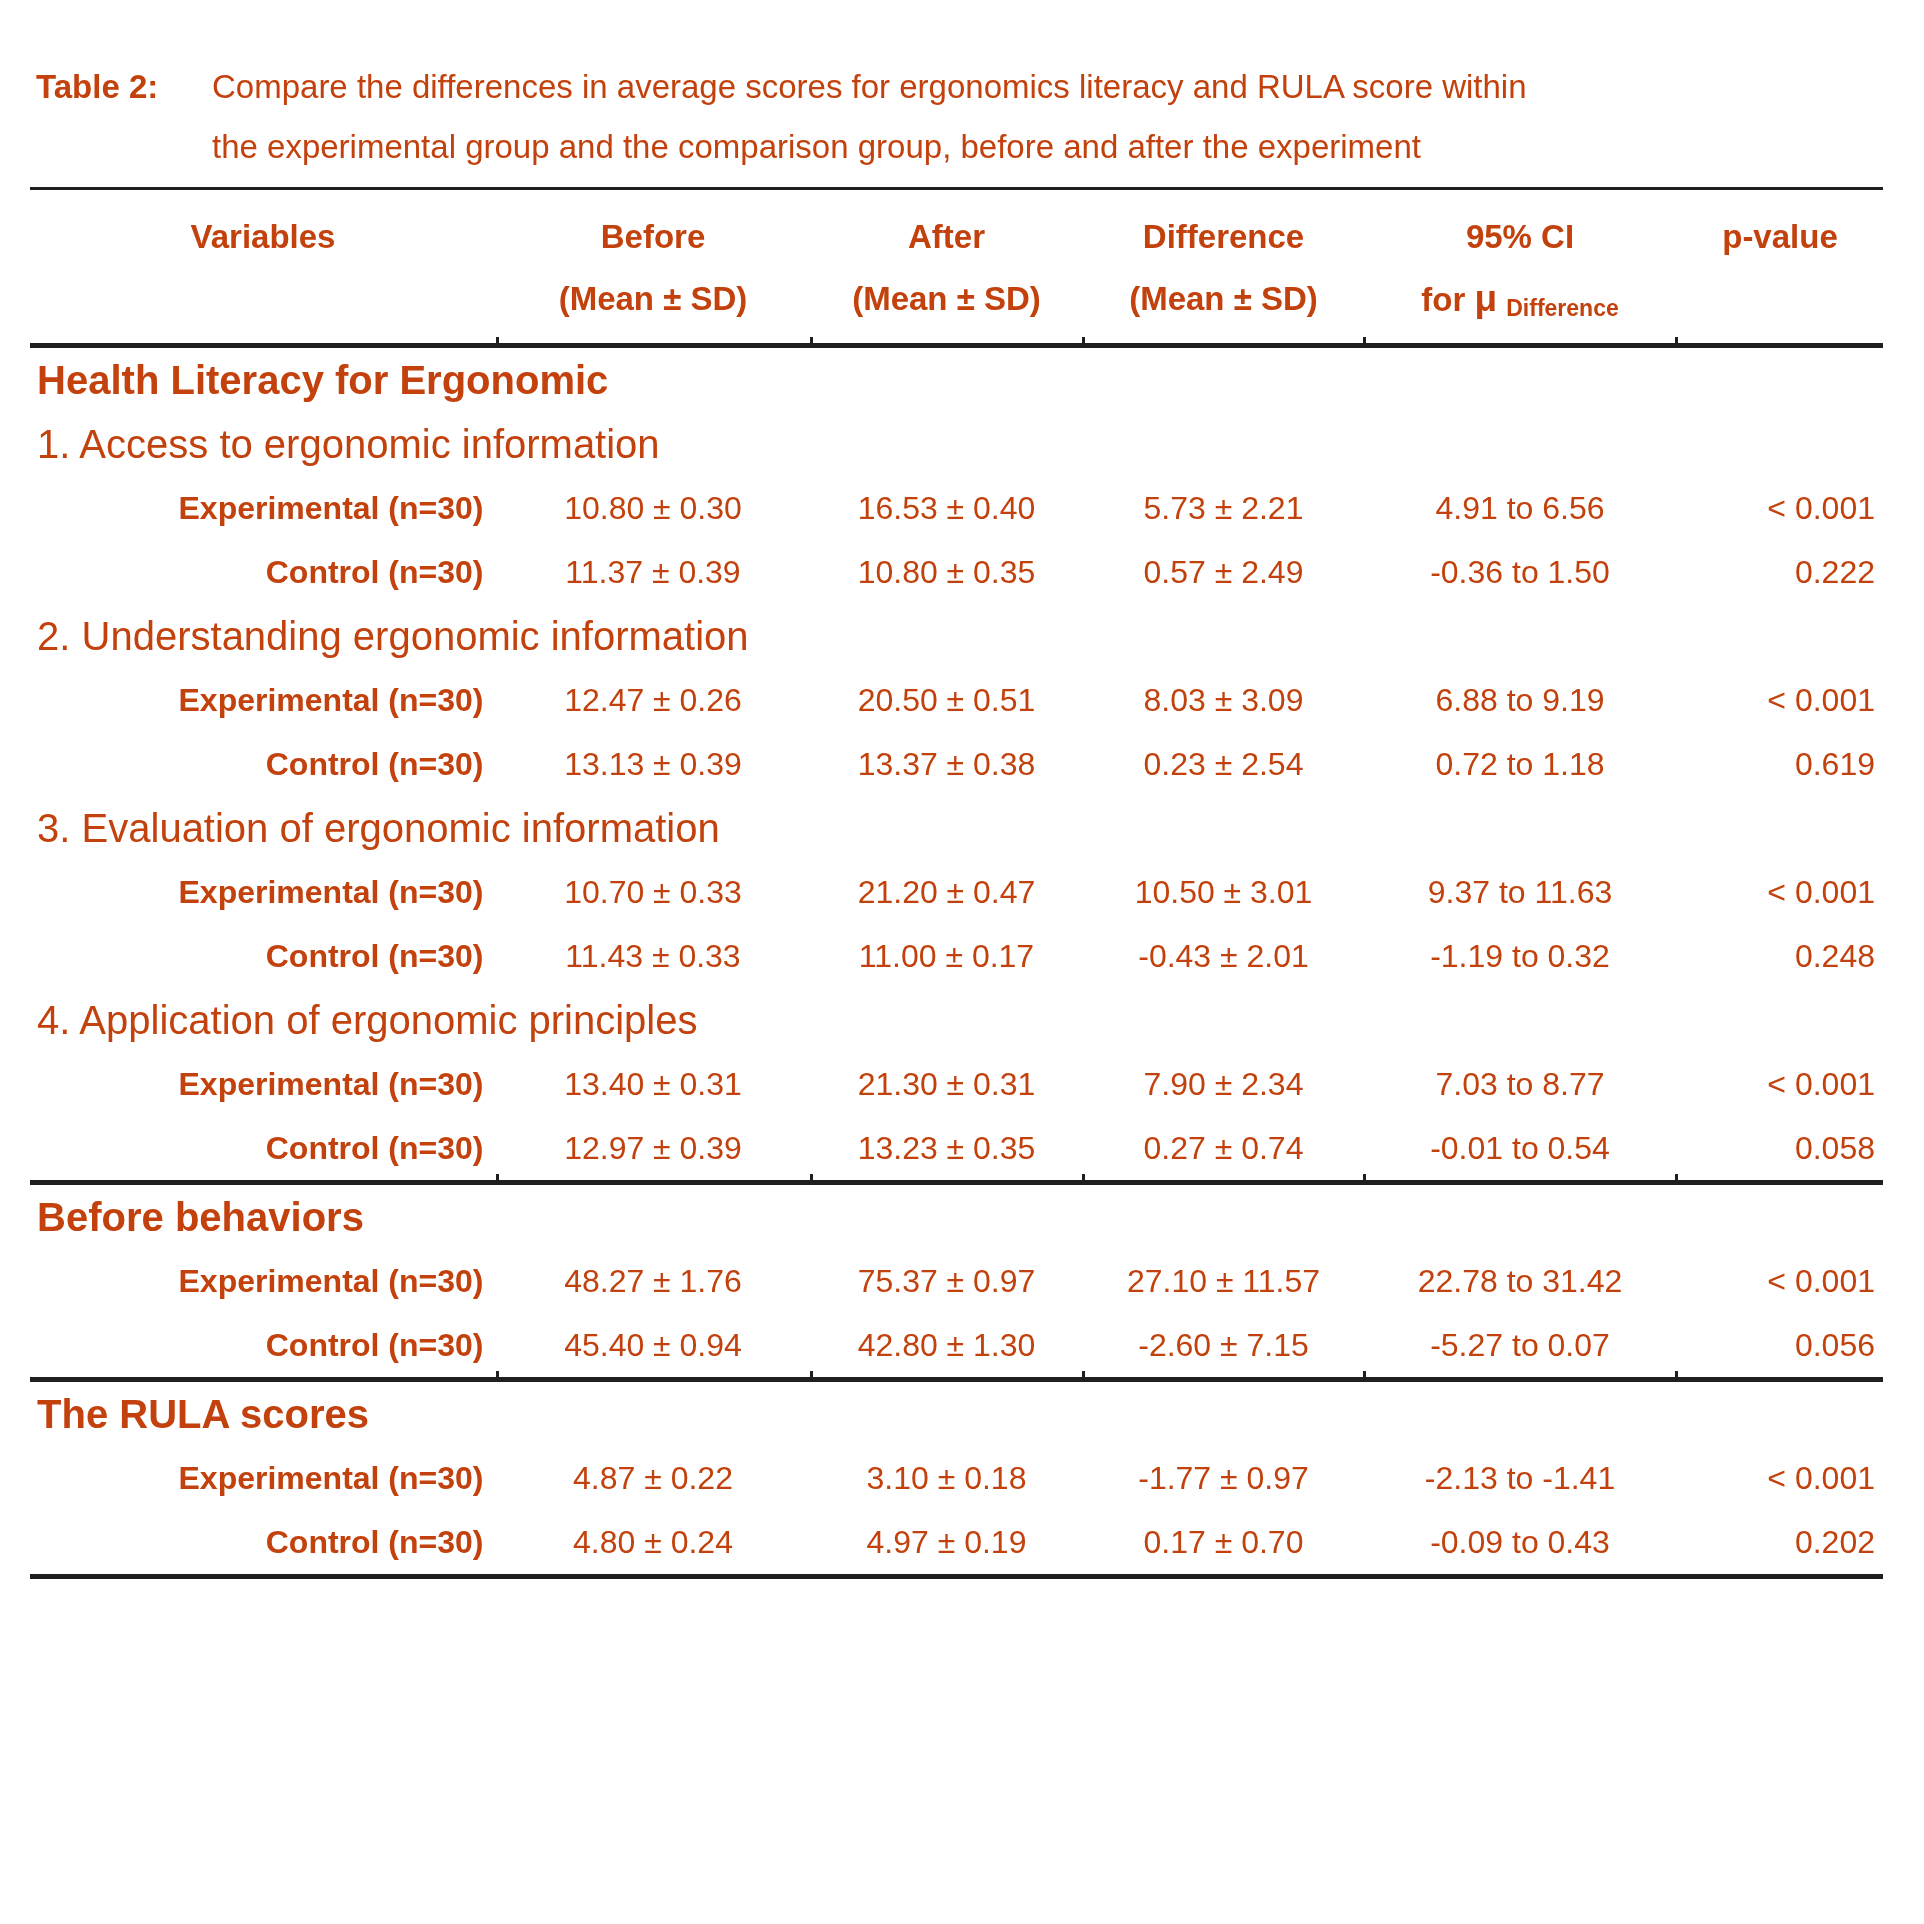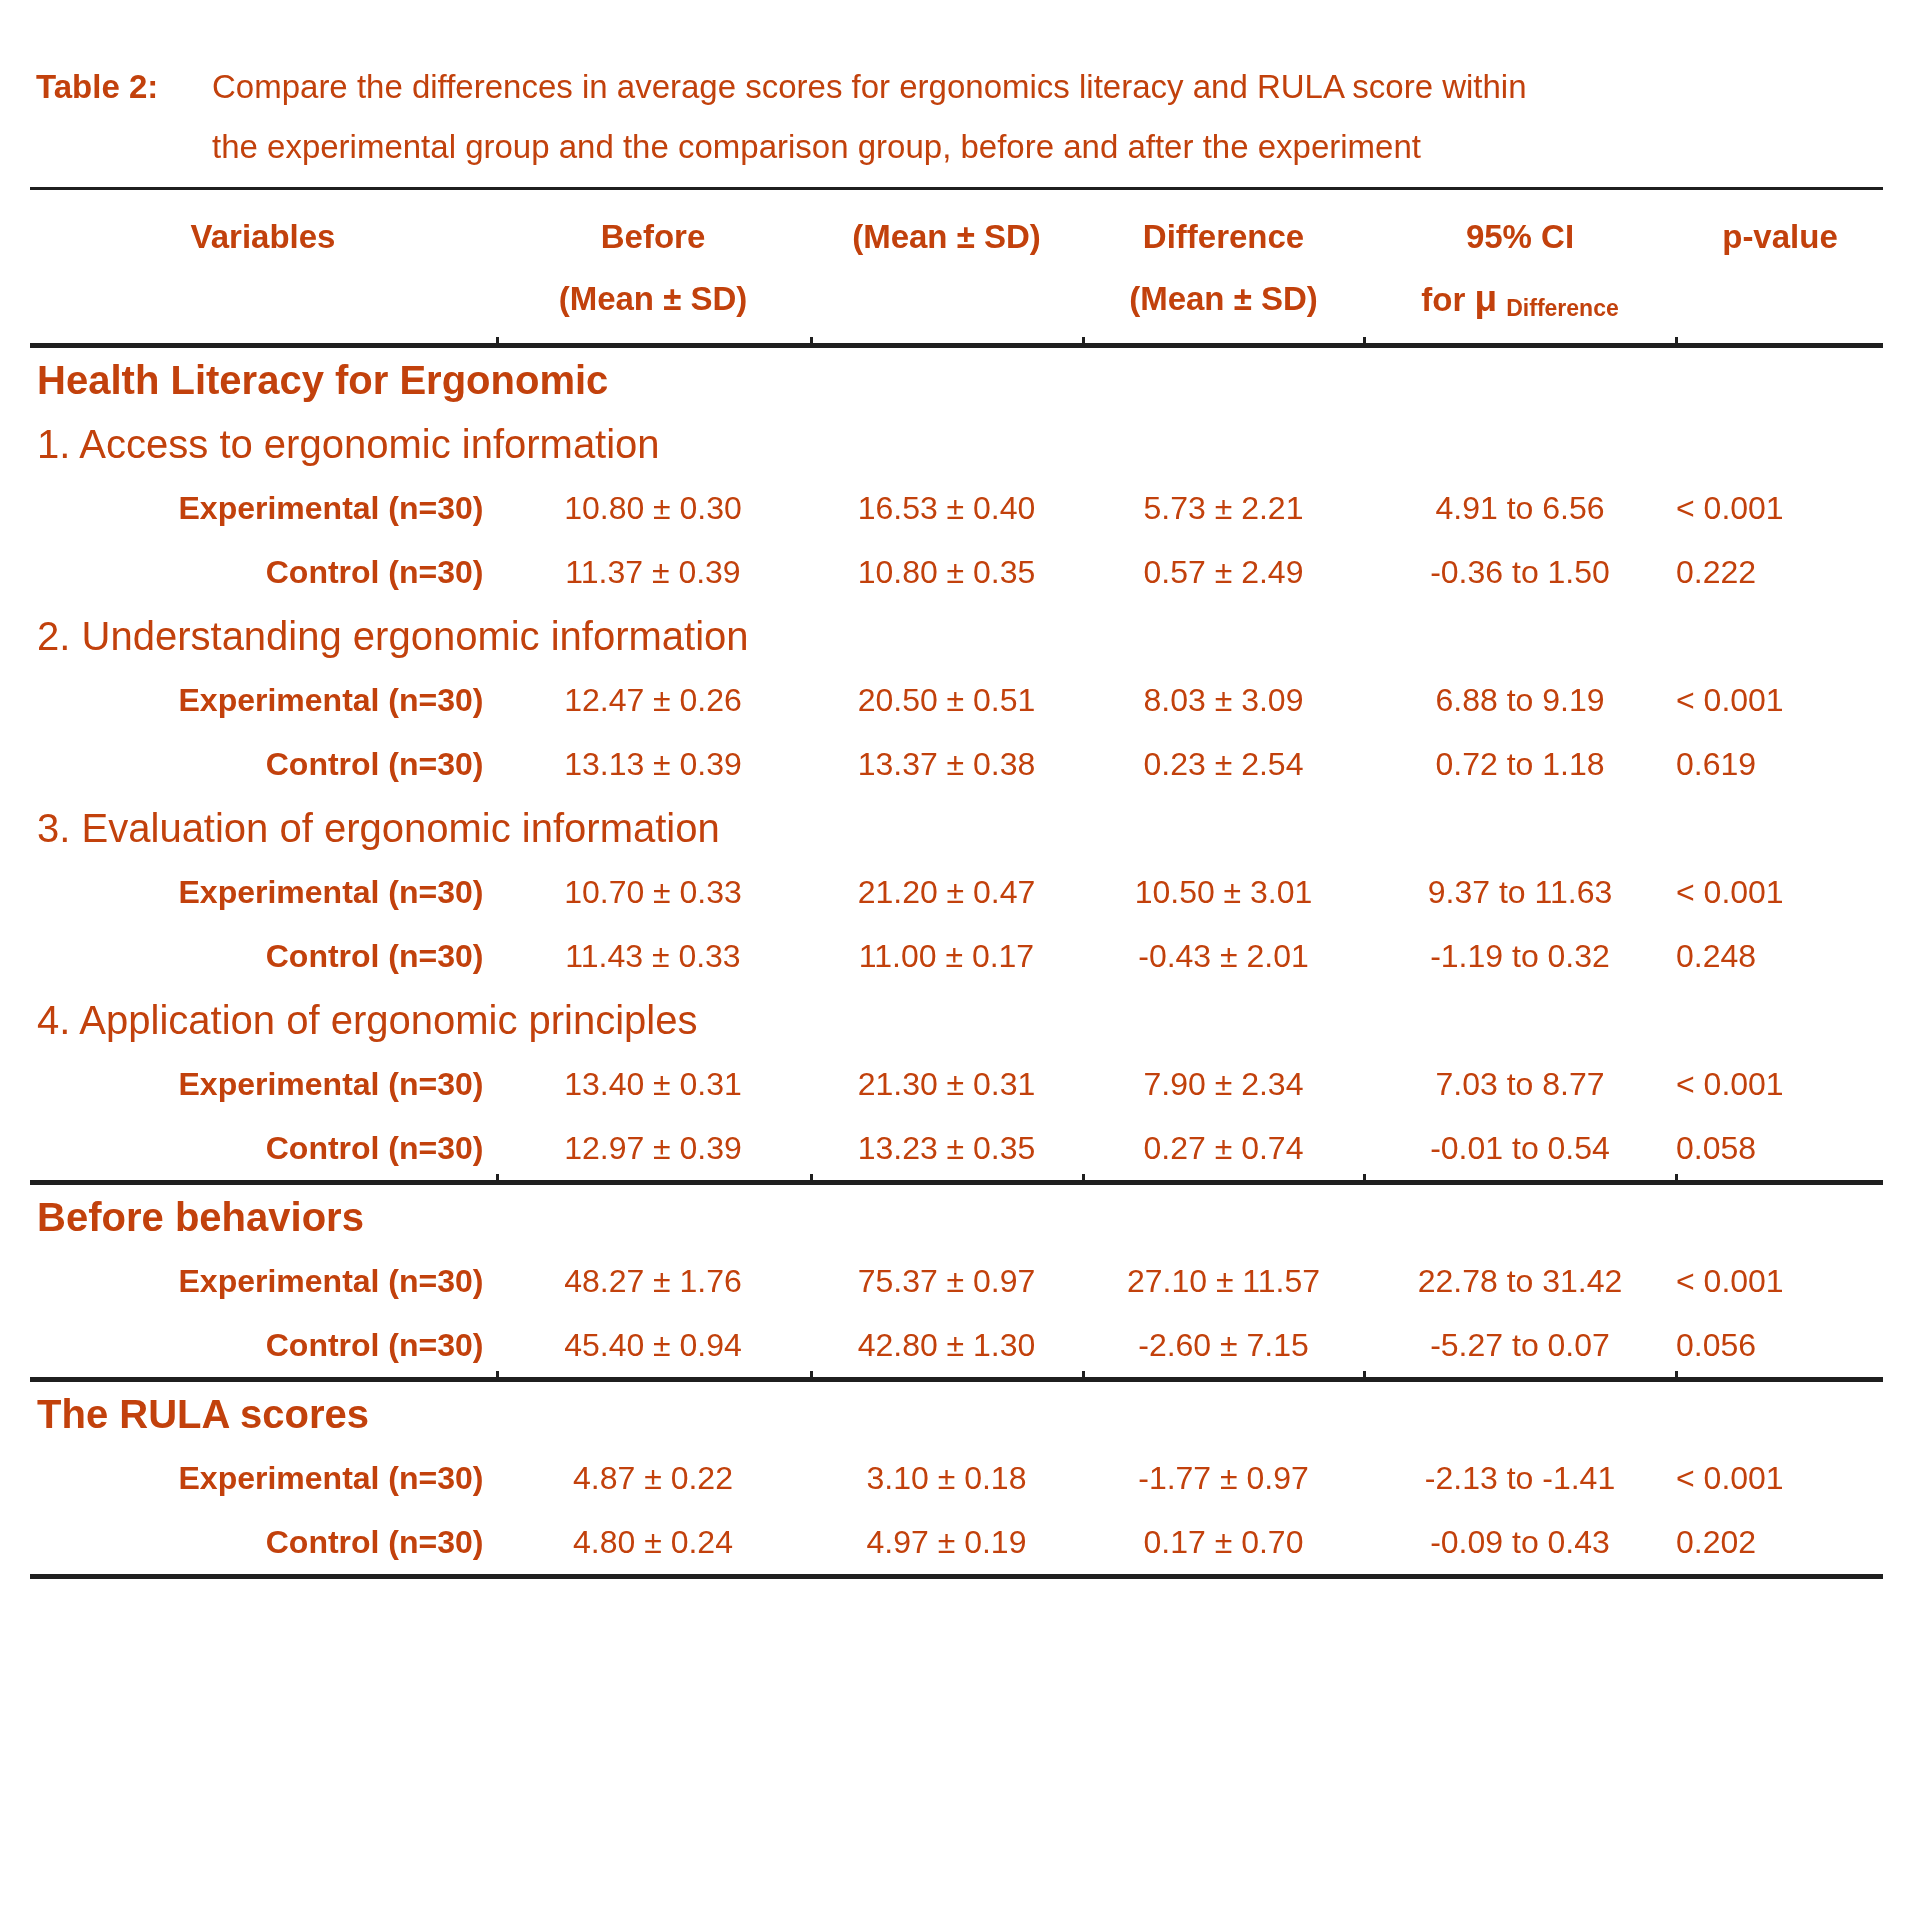--- a/index.html
+++ b/index.html
@@ -89,6 +89,7 @@
         <div>(Mean ± SD)</div>
       </div>
       <div class="hcell">
+        <div>After</div>
         <div>(Mean ± SD)</div>
       </div>
       <div class="hcell">

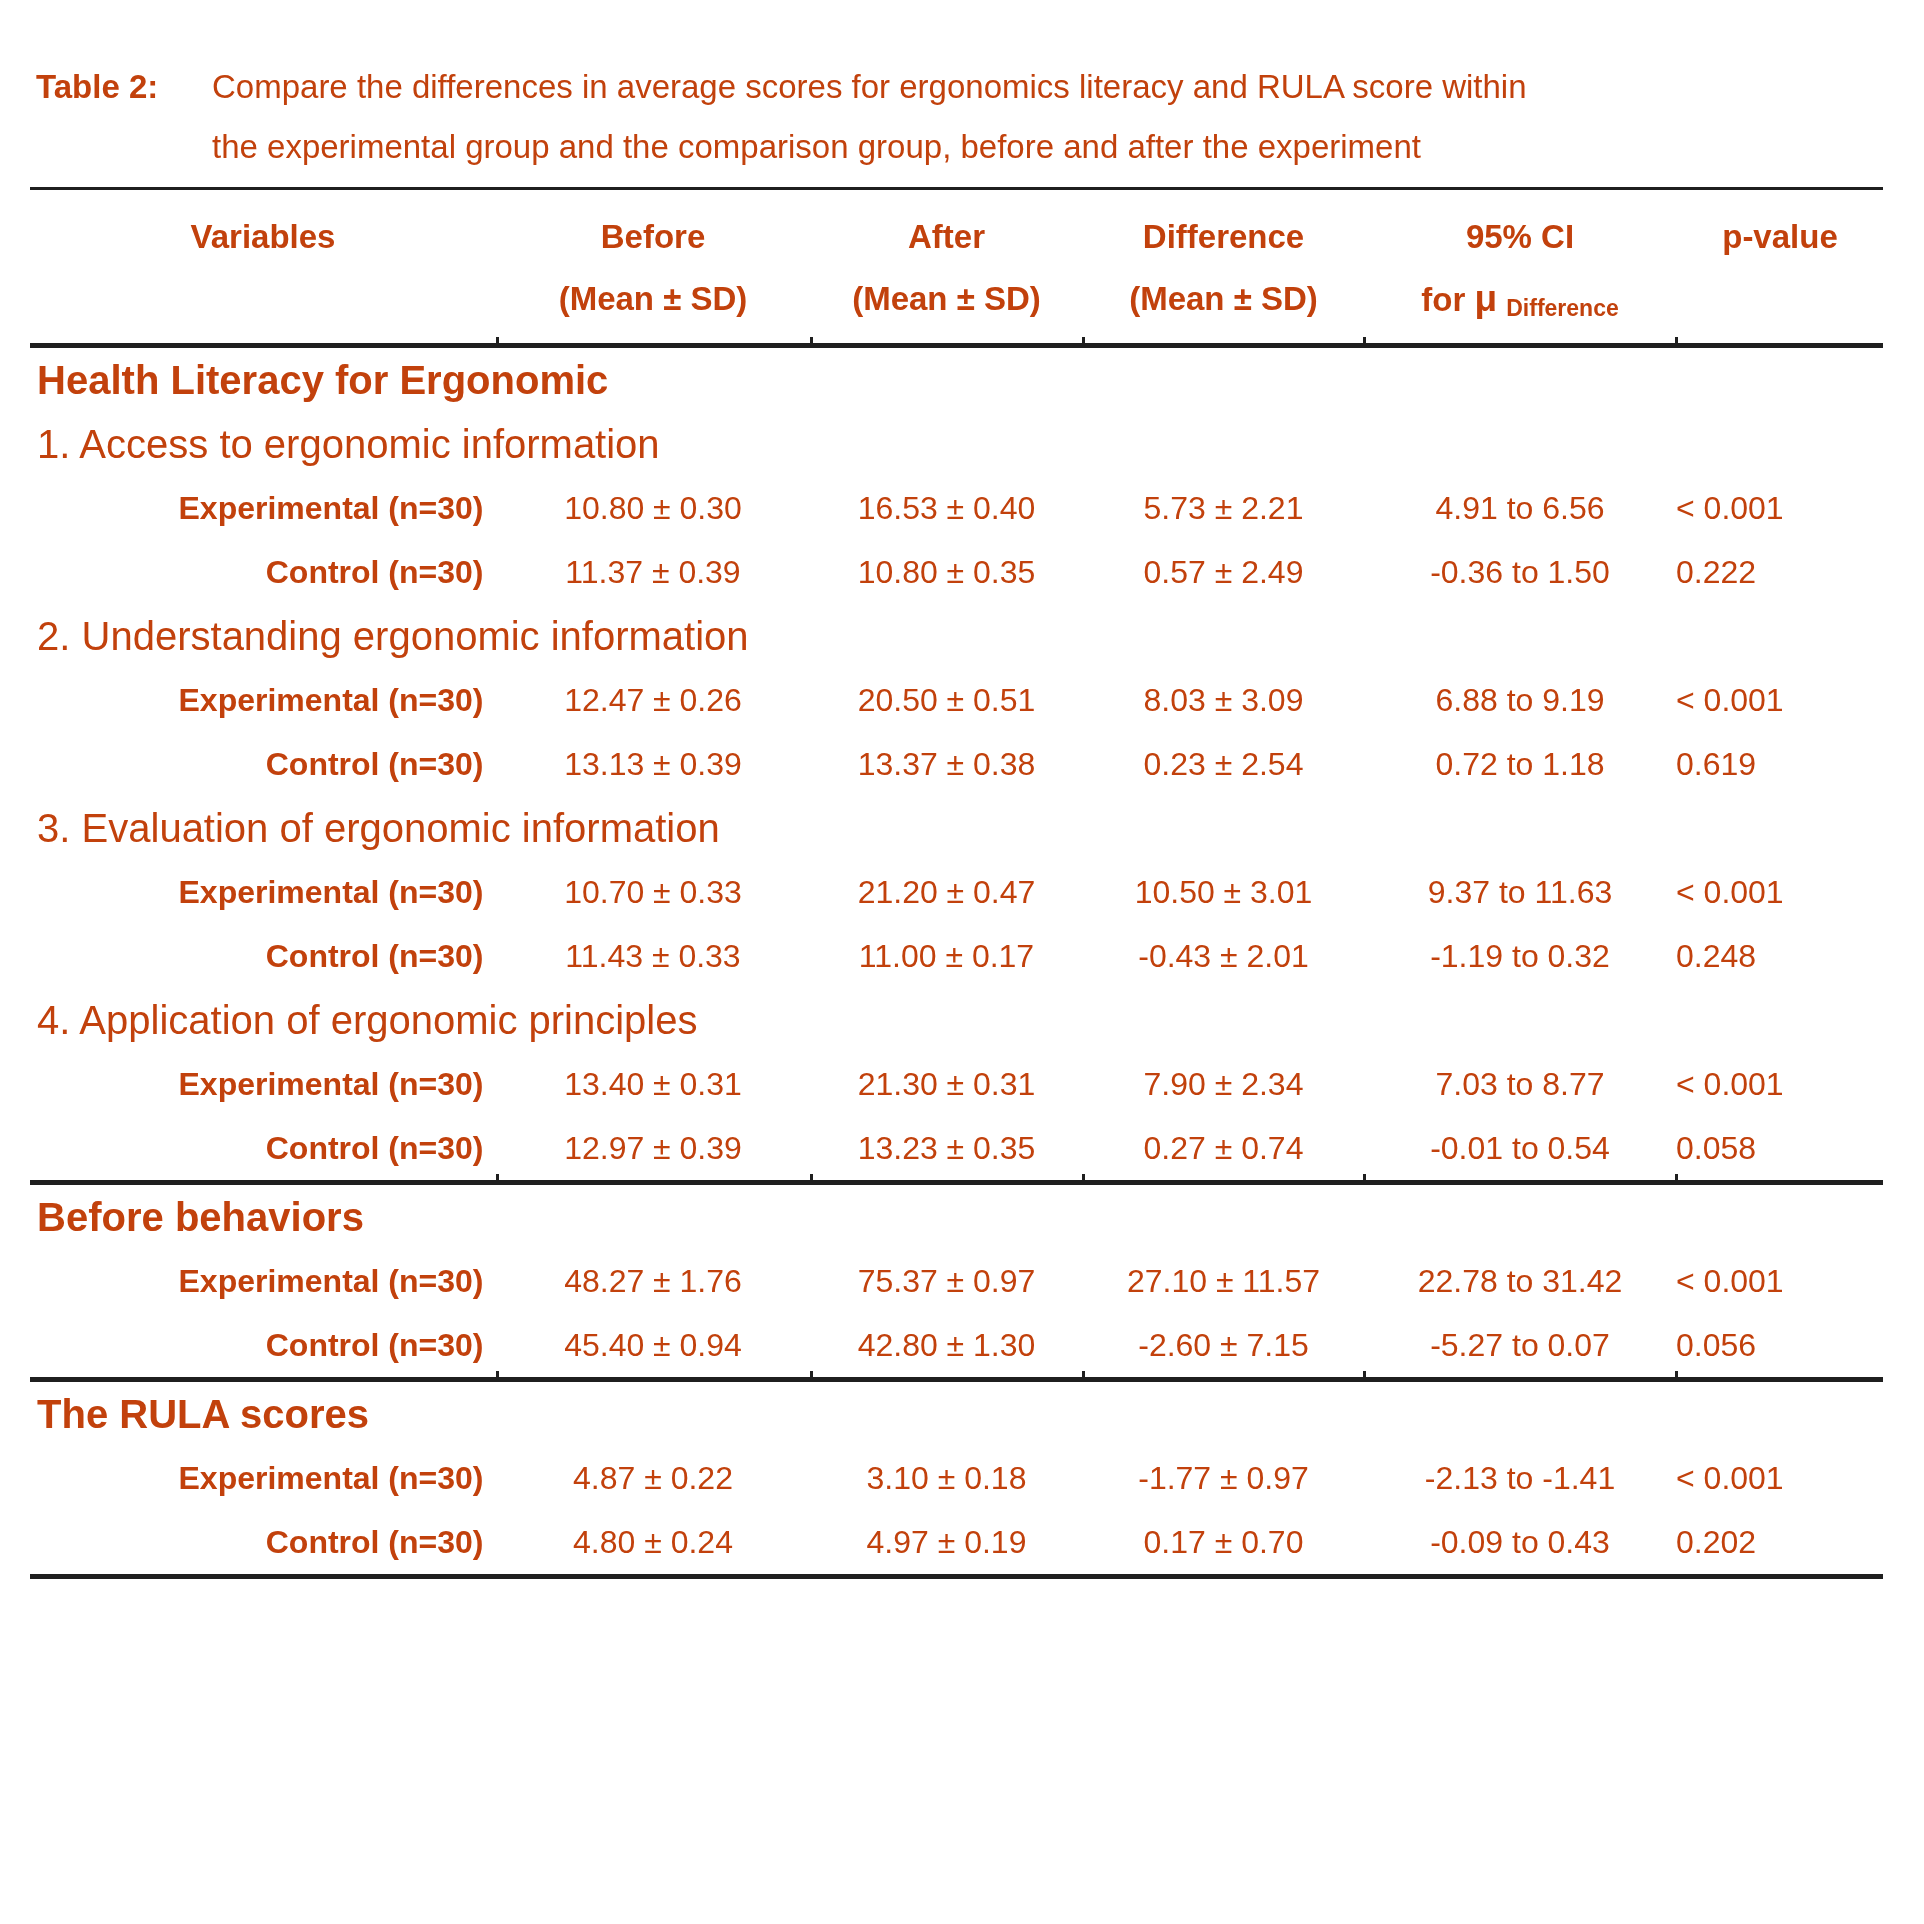--- a/index.html
+++ b/index.html
@@ -56,7 +56,7 @@
   .trow { height:64px; align-items:center; font-size:32px; }
   .cell { text-align:center; white-space:nowrap; }
   .cell.var { text-align:right; padding-right:12.5px;font-weight:bold; }
-  .cell.pval { text-align:left; padding-right:9px; }
+  .cell.pval { text-align:right; padding-right:9px; }
   .span-row {
     height:64px; display:flex; align-items:center;
     font-size:40px; padding-left:7.1px; white-space:nowrap;

